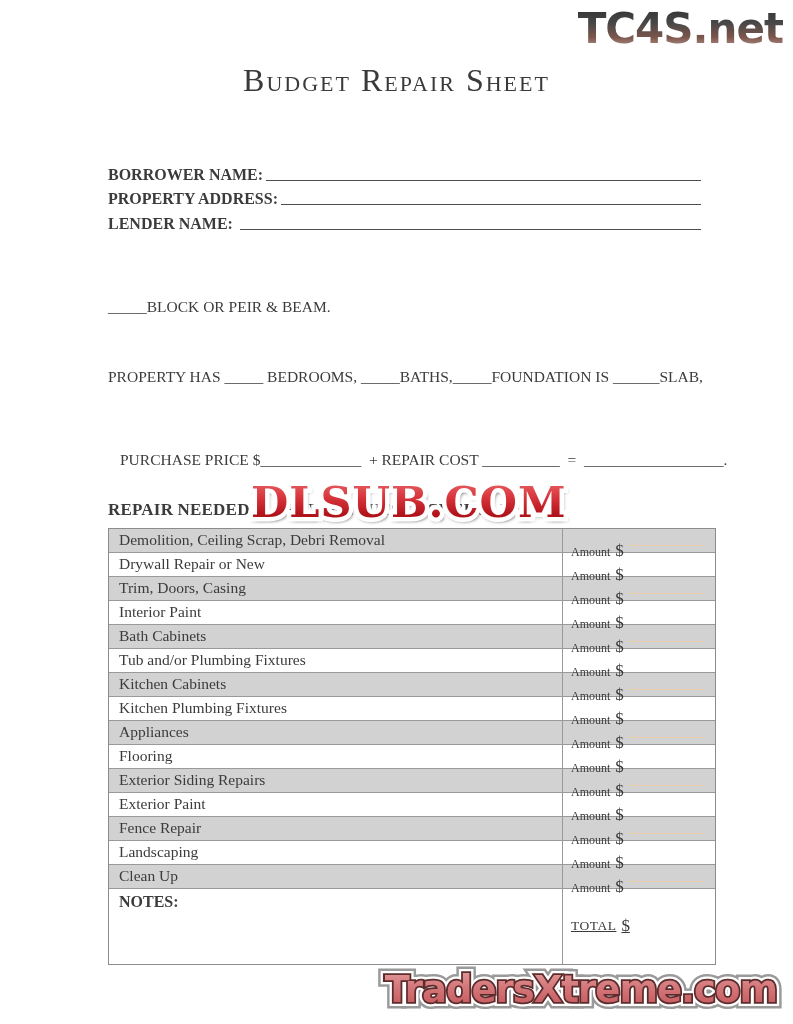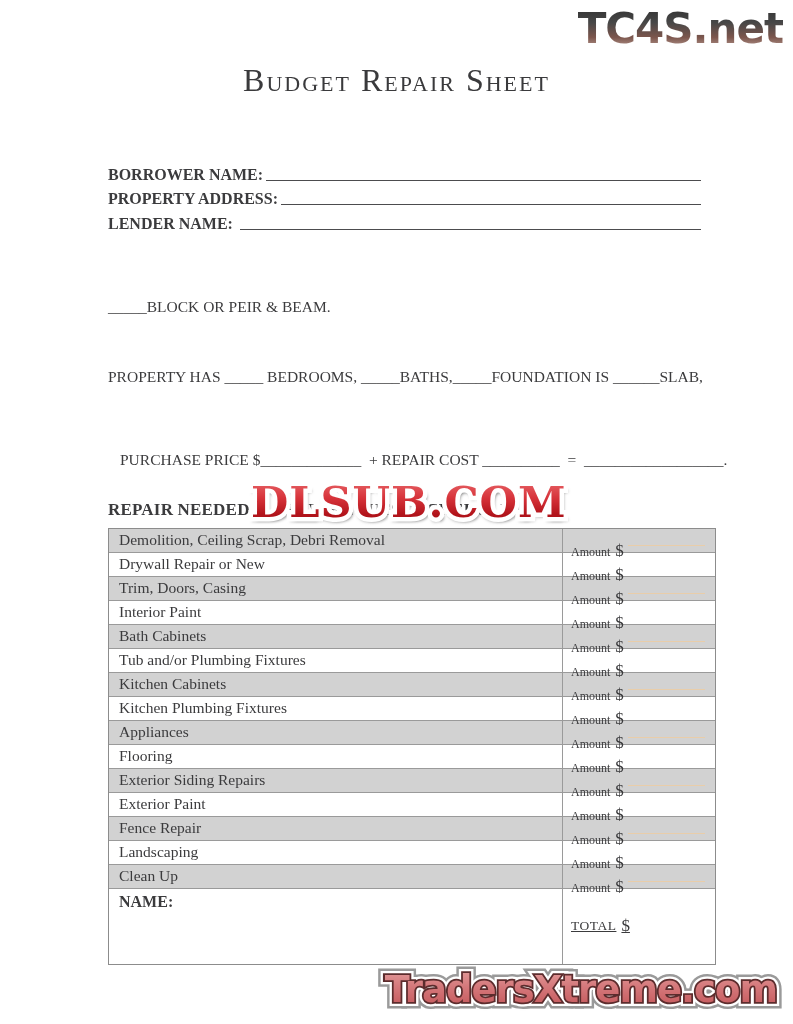--- a/index.html
+++ b/index.html
@@ -224,7 +224,7 @@
         </div>
         <div class="trow notes">
         <div class="cell-item">
-          <span>NAME:</span>
+          <span>NOTES:</span>
         </div>
         <div class="cell-amount">
           <span class="total-label">TOTAL</span>

